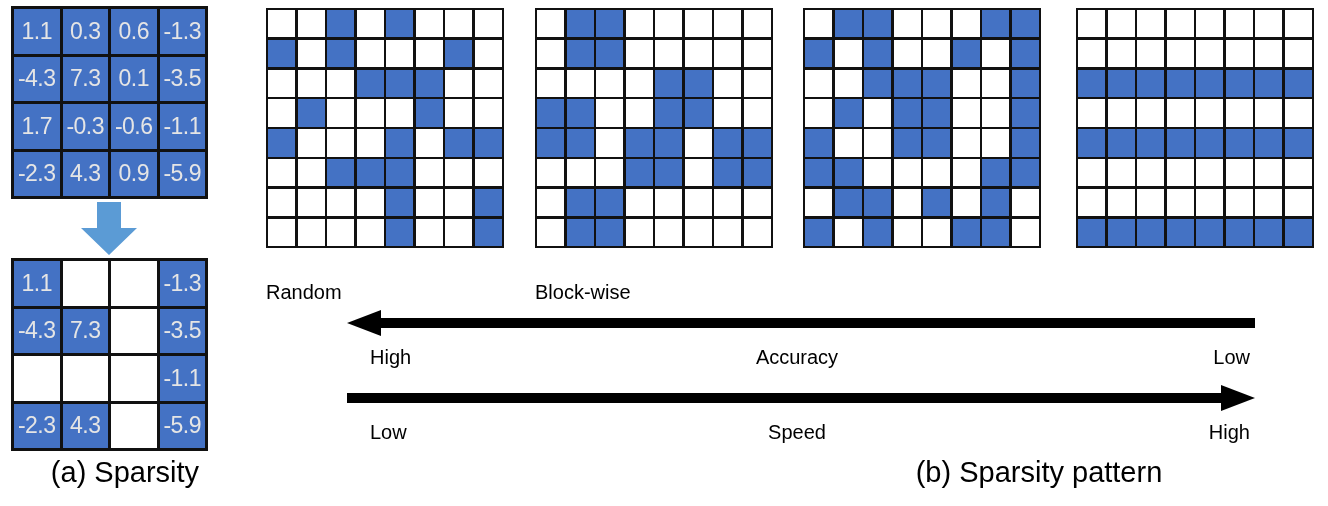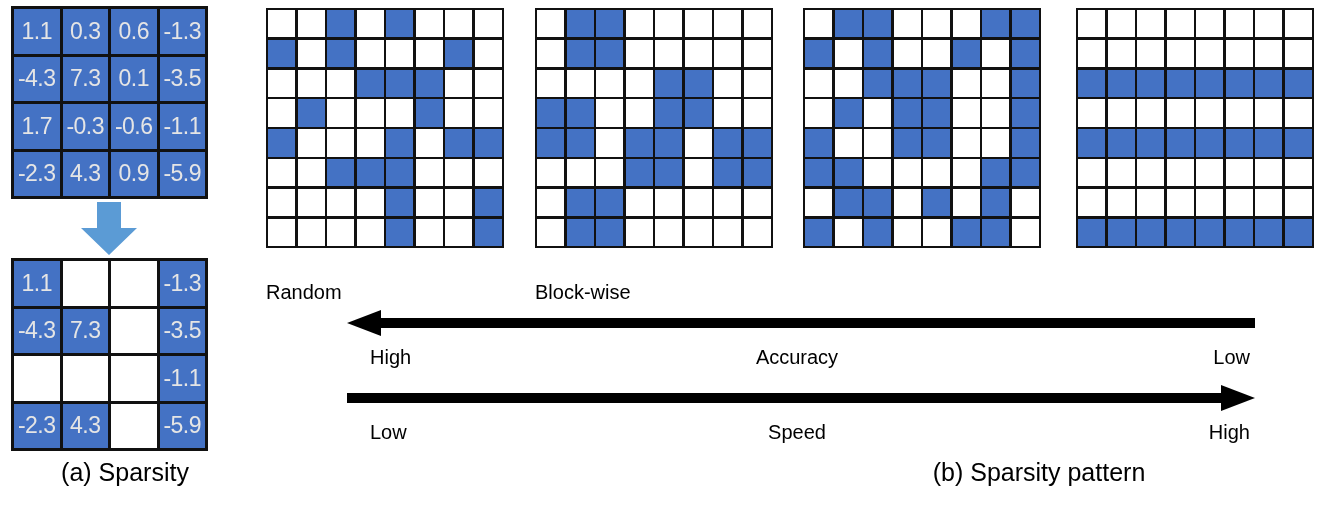--- a/index.html
+++ b/index.html
@@ -96,7 +96,7 @@
   
   .fig-caption{
     position:absolute;
-    font-size:25px;line-height:34px;
+    font-size:29px;line-height:34px;
     white-space:nowrap;
   }
   #caption-a{left:0;top:455px;width:250px;text-align:center;}

